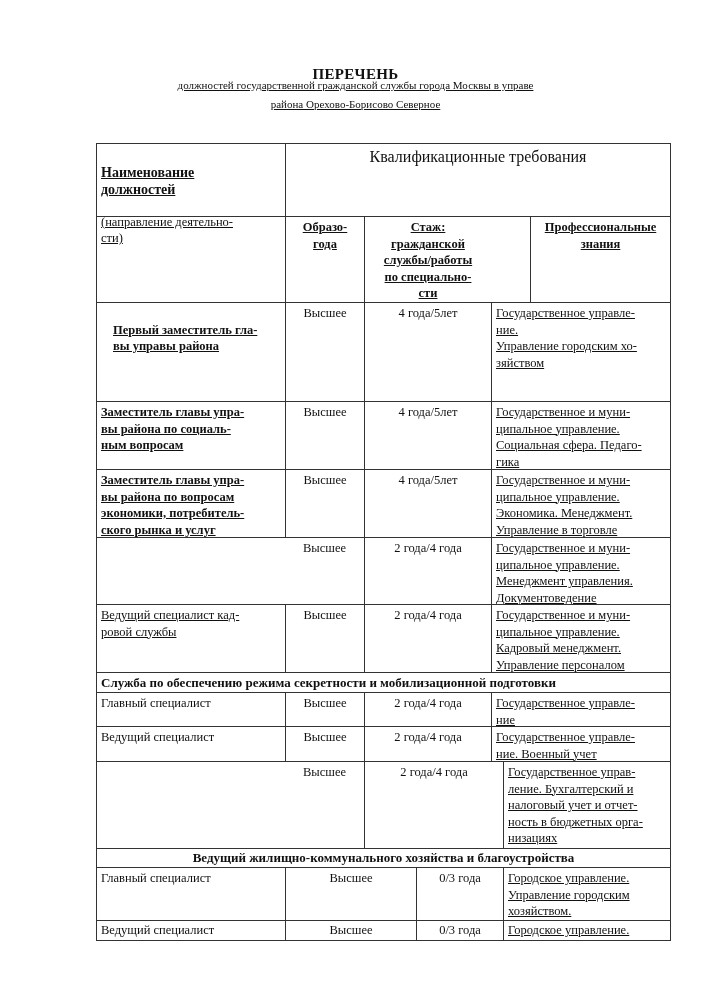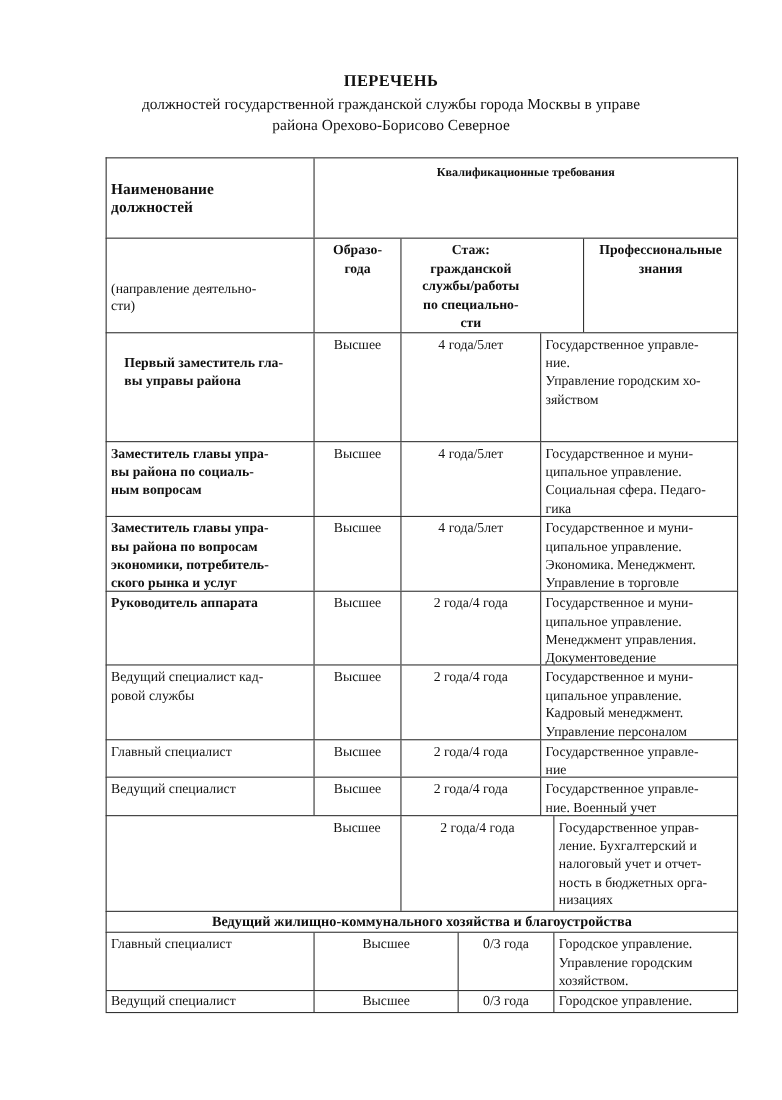--- a/index.html
+++ b/index.html
@@ -7,7 +7,7 @@
          font-family: "Liberation Serif", "DejaVu Serif", serif; color: #111; }
   .hdr { position: absolute; left: 0; width: 711px; text-align: center; }
   .h-title { top: 66px; font-size: 15px; font-weight: bold; letter-spacing: 0.3px; }
-  .h-sub { top: 86px; font-size: 14px; line-height: 19px; }
+  .h-sub { top: 76px; font-size: 11px; line-height: 19px; text-decoration: underline; }
   .tbl { position: absolute; left: 96px; top: 143px; width: 575px; }
   .row { position: relative; border-left: 1.5px solid #333; border-right: 1.5px solid #333; border-top: 1.2px solid #333; }
   .row:last-child { border-bottom: 1.5px solid #333; }

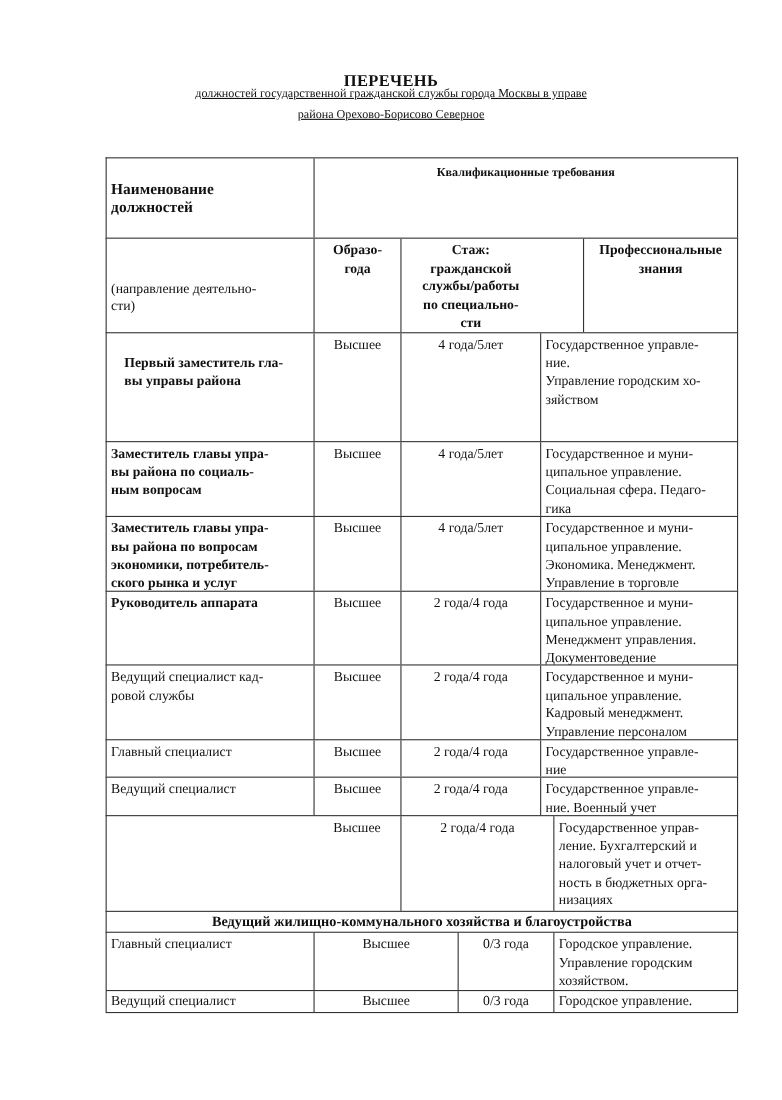--- a/index.html
+++ b/index.html
@@ -38,7 +38,7 @@
       <div class="hnote" style="white-space: pre-line; margin-top: 40px;">(направление деятельно-
 сти)</div>
     </div>
-    <div class="cell c" style="left: 188px; right: 0px; font-weight: bold; font-size: 11px; line-height: 20px; padding-top: 3px; white-space: pre-line;">Квалификационные требования</div>
+    <div class="cell c" style="left: 188px; right: 0px; font-weight: normal; font-size: 16px; line-height: 20px; padding-top: 3px; white-space: pre-line;">Квалификационные требования</div>
   </div>
 
   <div class="row" style="height:85px">

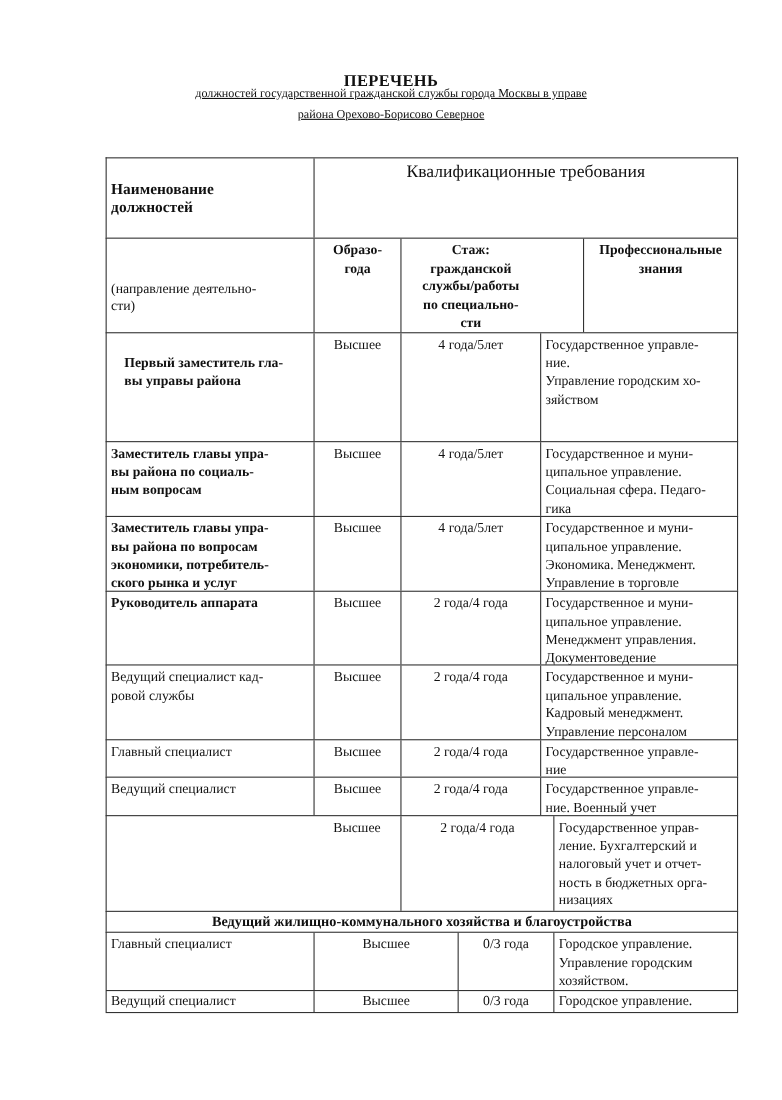--- a/index.html
+++ b/index.html
@@ -18,7 +18,7 @@
   .hname { font-size: 14px; font-weight: bold; line-height: 17px; }
   .hnote { font-size: 12.5px; line-height: 16px; font-weight: normal; }
   .section { text-align: center; font-weight: bold; font-size: 13px; line-height: 17px; padding: 1px 4px; position: absolute; left: 0; right: 0; top: 0; }
-  .pre { white-space: pre-line; }
+  .pre { white-space: pre-line; text-decoration: underline; }
 </style>
 </head>
 <body>

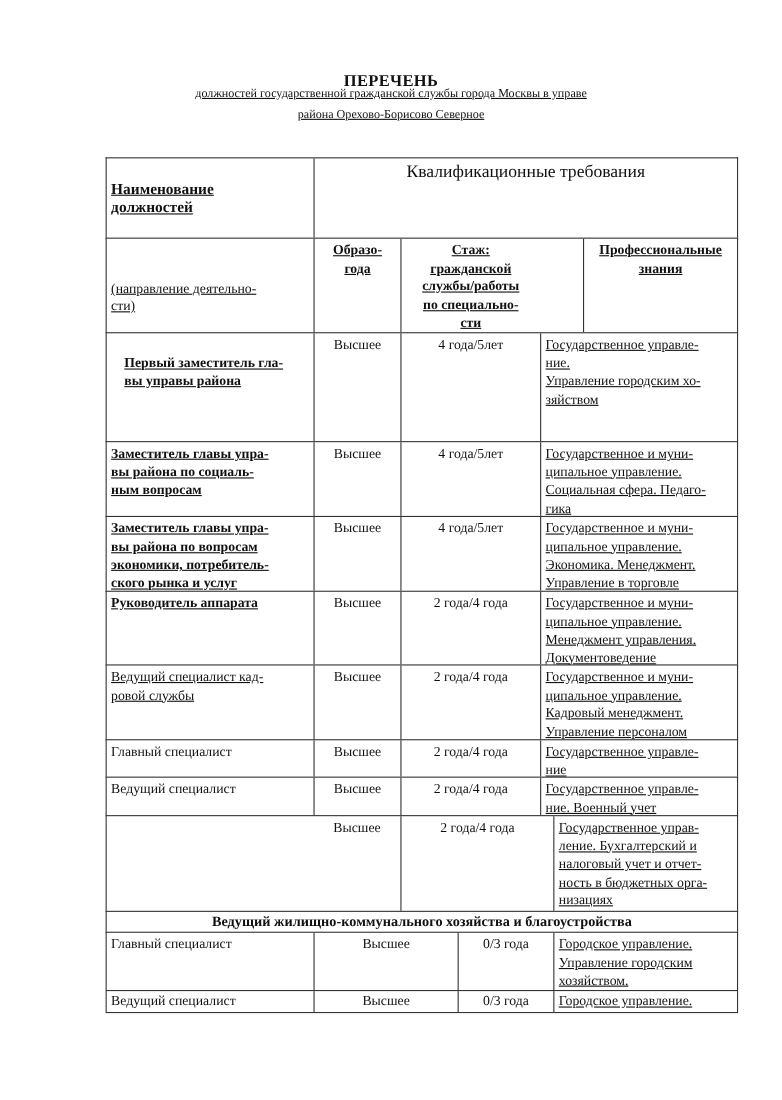--- a/index.html
+++ b/index.html
@@ -35,7 +35,7 @@
     <div class="cell pre" style="left:0;width:188px;padding-top:3px">
       <div class="hname" style="white-space: pre-line;">Наименование
 должностей</div>
-      <div class="hnote" style="white-space: pre-line; margin-top: 40px;">(направление деятельно-
+      <div class="hnote" style="white-space: pre-line;">(направление деятельно-
 сти)</div>
     </div>
     <div class="cell c" style="left: 188px; right: 0px; font-weight: normal; font-size: 16px; line-height: 20px; padding-top: 3px; white-space: pre-line;">Квалификационные требования</div>

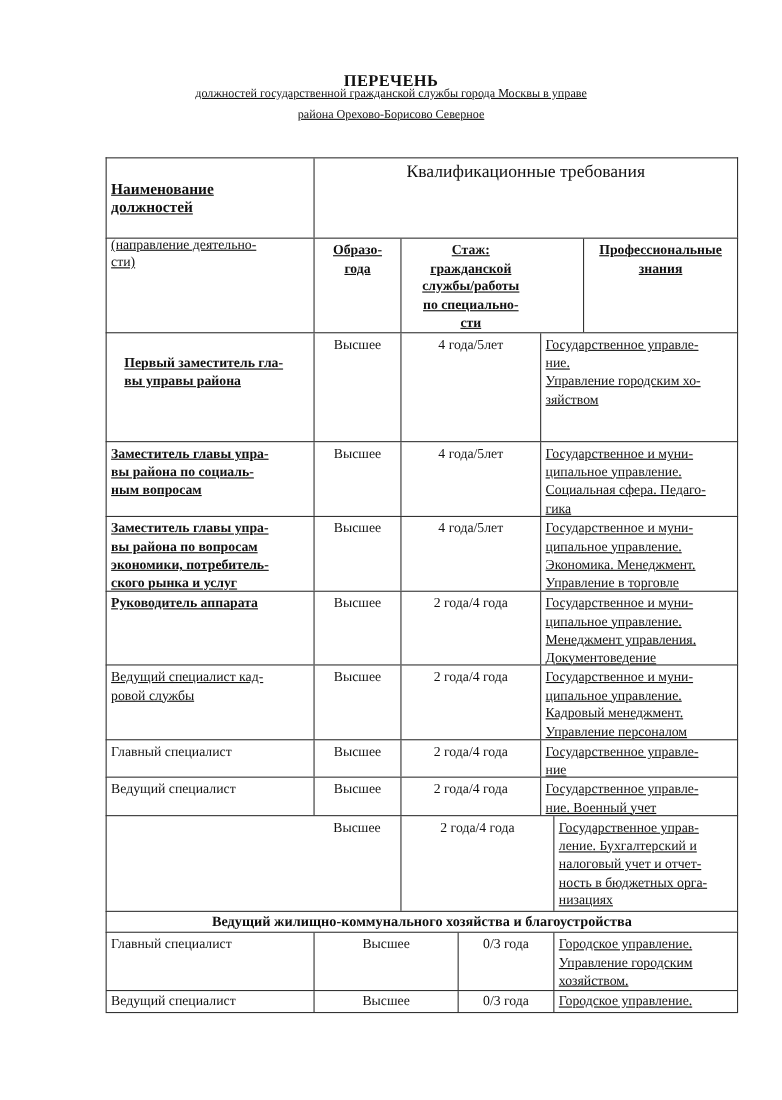--- a/index.html
+++ b/index.html
@@ -93,7 +93,6 @@
   </div>
 
   <div class="row" style="height:66px">
-    <div class="cell pre b" style="left: 0px; width: 188px; white-space: pre-line;">Руководитель аппарата</div>
     <div class="cell c" style="left: 188px; width: 79px; white-space: pre-line;">Высшее</div>
     <div class="cell c" style="left: 267px; width: 127px; white-space: pre-line;">2 года/4 года</div>
     <div class="cell pre" style="left: 394px; right: 0px; white-space: pre-line;">Государственное и муни-

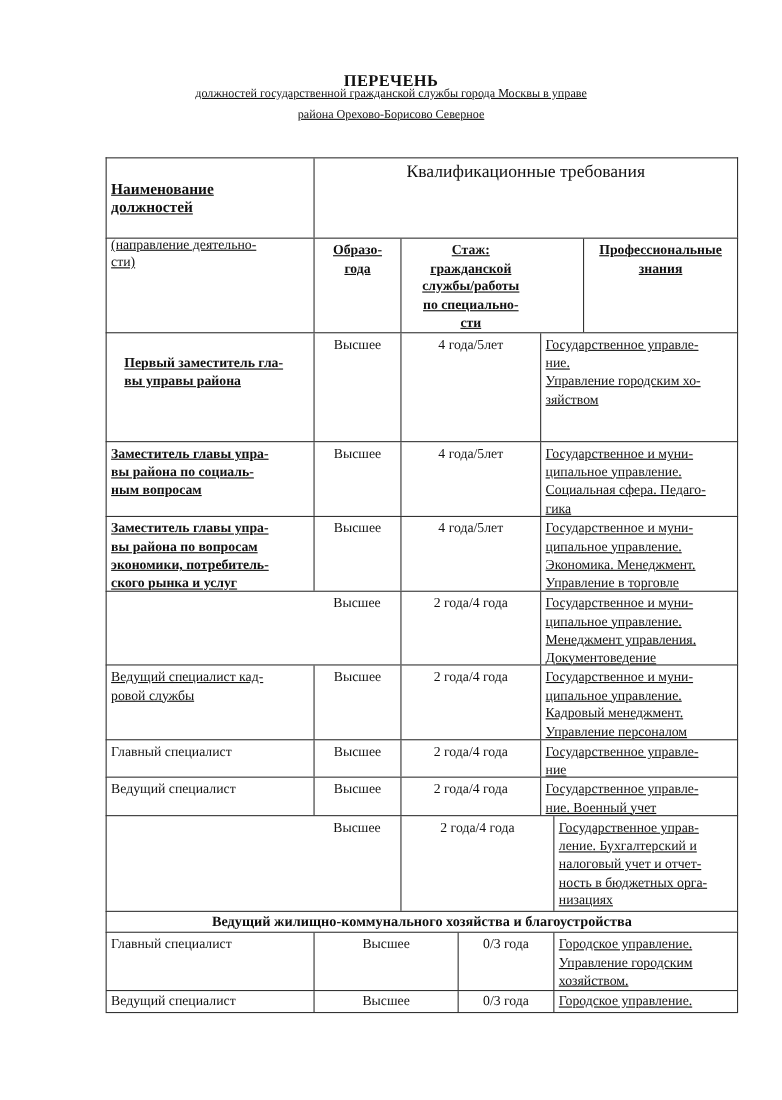--- a/index.html
+++ b/index.html
@@ -112,6 +112,9 @@
 Управление персоналом</div>
   </div>
 
+  <div class="row" style="height:19px">
+    <div class="section" style="text-align: left; white-space: pre-line;">Служба по обеспечению режима  секретности и мобилизационной подготовки</div>
+  </div>
   <div class="row" style="height:33px">
     <div class="cell" style="left: 0px; width: 188px; white-space: pre-line;">Главный специалист</div>
     <div class="cell c" style="left: 188px; width: 79px; white-space: pre-line;">Высшее</div>

